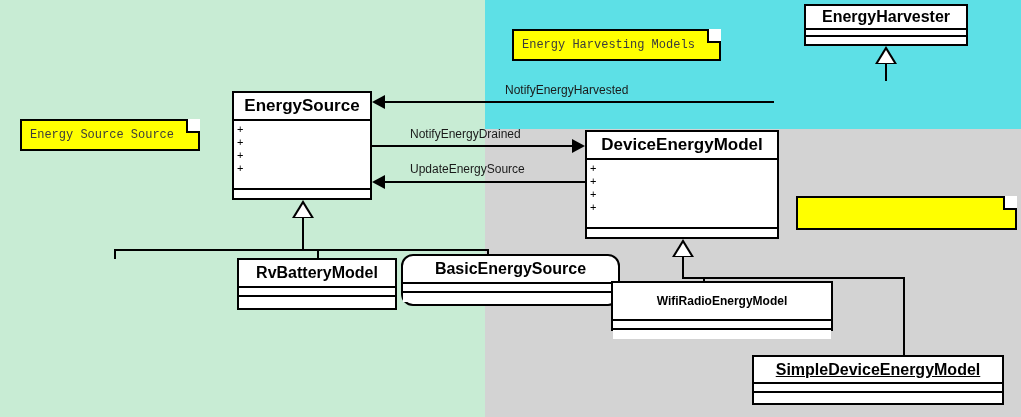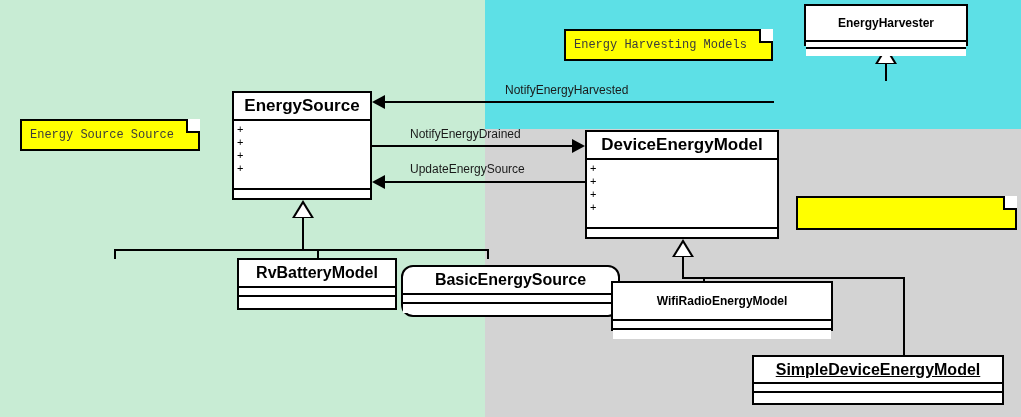--- a/index.html
+++ b/index.html
@@ -74,7 +74,7 @@
   #class-device-energy-model .uml-ops   { height: 8px; }
 
   #class-energy-harvester     { left: 804px; top: 4px;   width: 164px; height: 42px; }
-  #class-energy-harvester .uml-name  { height: 36px; font-size: 12px; }
+  #class-energy-harvester .uml-name  { height: 24px; font-size: 16px; }
   #class-energy-harvester .uml-attrs { height: 7px; }
   #class-energy-harvester .uml-ops   { height: 7px; }
 

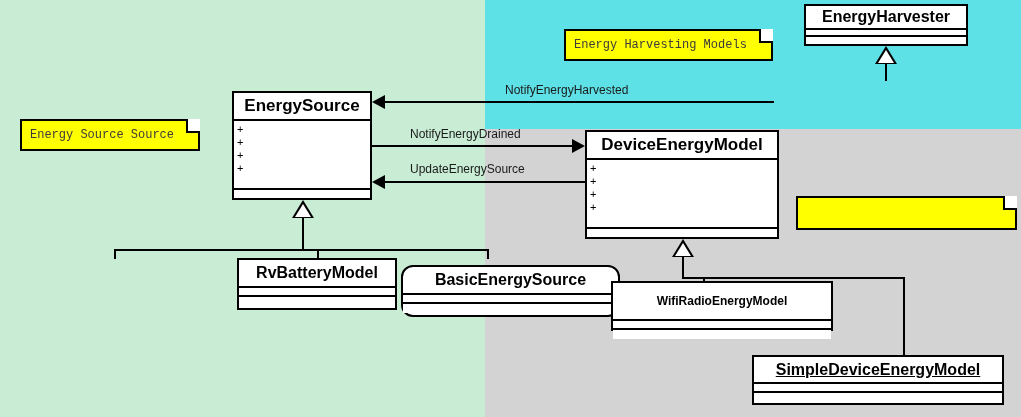--- a/index.html
+++ b/index.html
@@ -135,7 +135,7 @@
     box-sizing: border-box;
   }
   #note-energy-source      { left: 20px;  top: 119px; width: 180px; height: 32px; }
-  #note-energy-harvesting  { left: 564px; top: 29px;  width: 209px; height: 32px; }
+  #note-energy-harvesting  { left: 512px; top: 29px;  width: 209px; height: 32px; }
   #note-energy-consumption { left: 796px; top: 196px; width: 221px; height: 34px; }
 
   

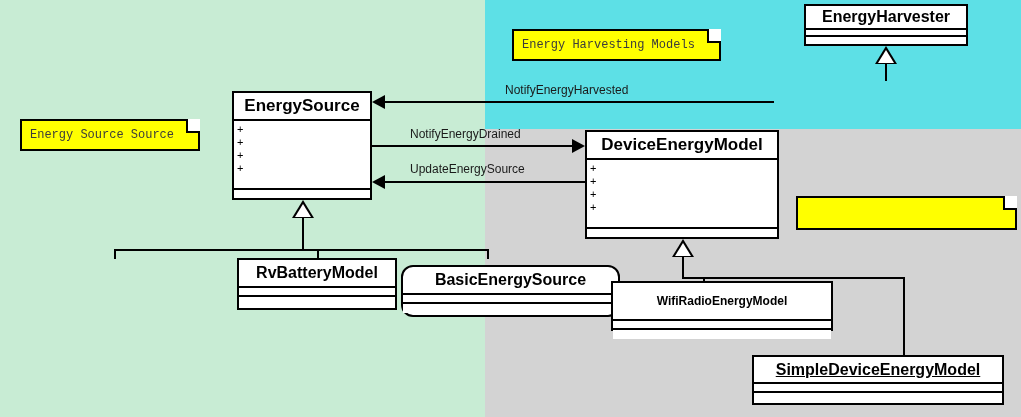--- a/index.html
+++ b/index.html
@@ -93,7 +93,7 @@
   #class-rv-battery .uml-attrs { height: 9px; }
   #class-rv-battery .uml-ops   { height: 9px; }
 
-  #class-basic-energy-source  { left: 401px; top: 265px; width: 219px; height: 52px; border-radius: 12px; }
+  #class-basic-energy-source  { left: 401px; top: 254px; width: 219px; height: 52px; border-radius: 12px; }
   #class-basic-energy-source .uml-name  { height: 28px; font-size: 16px; }
   #class-basic-energy-source .uml-attrs { height: 9px; }
   #class-basic-energy-source .uml-ops   { height: 9px; }

